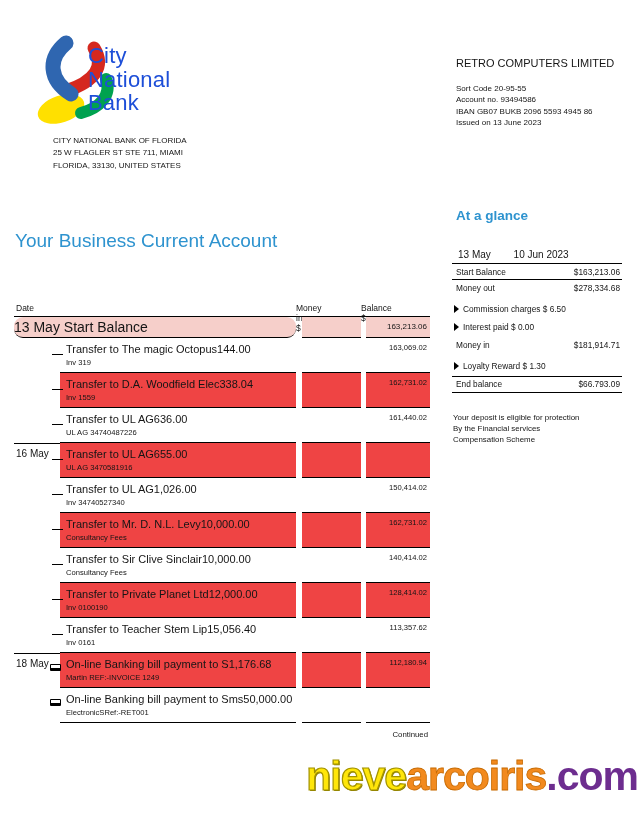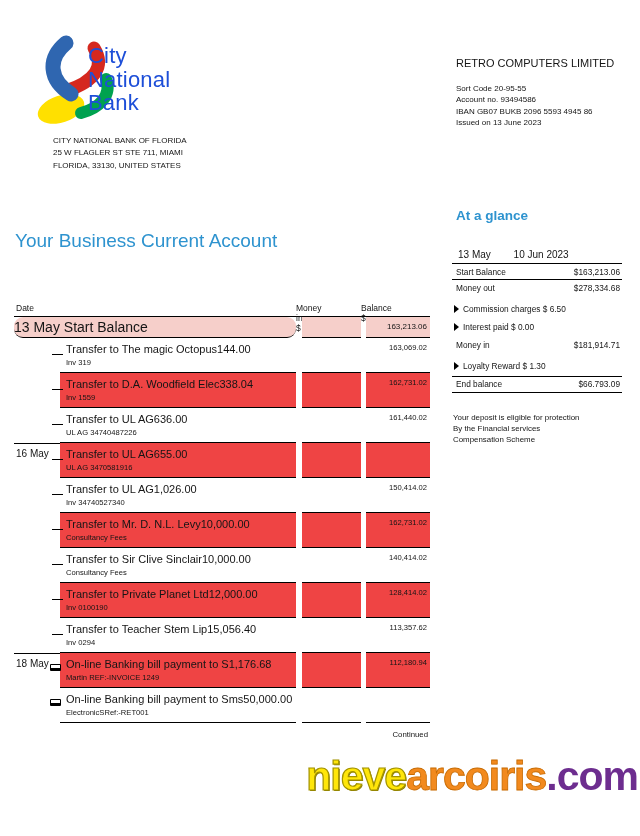--- a/index.html
+++ b/index.html
@@ -266,7 +266,7 @@
             <div class="">Transfer to Teacher Stem Lip</div>
             <div class="">15,056.40</div>
           </div>
-          <div class="t-l2">Inv 0294</div>
+          <div class="t-l2">Inv 0161</div>
         </div>
         <div class=""></div>
         <div class="t-mi"></div>

